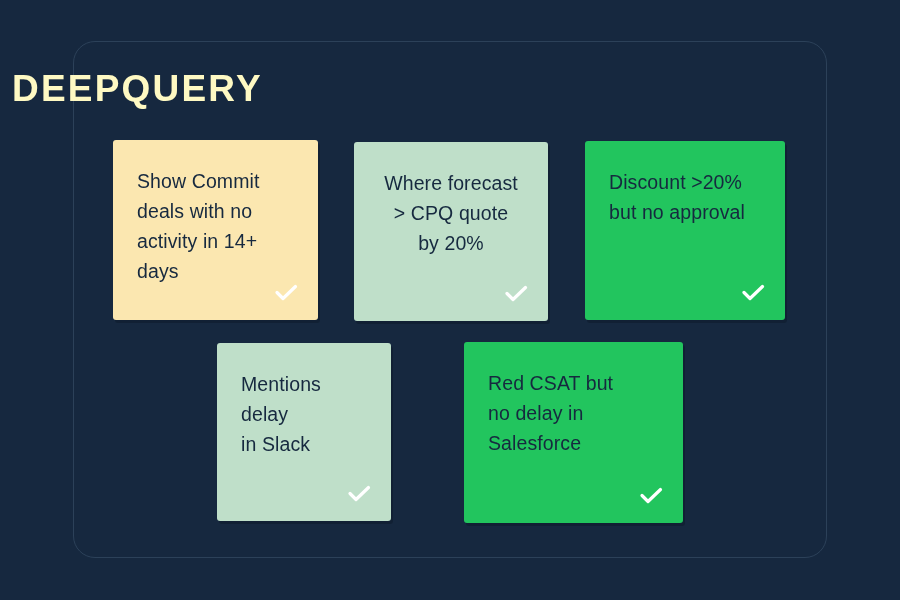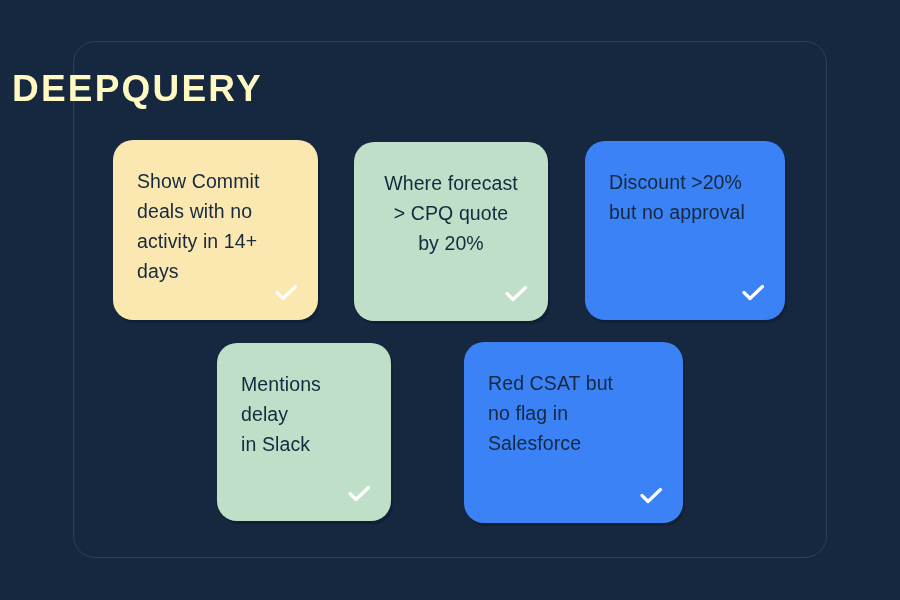--- a/index.html
+++ b/index.html
@@ -53,7 +53,7 @@
   .card {
     position: absolute;
     box-sizing: border-box;
-    border-radius: 20px;
+    border-radius: 3px;
     padding: 26px 24px 0 24px;
     color: #16293f;
     font-size: 19.5px;

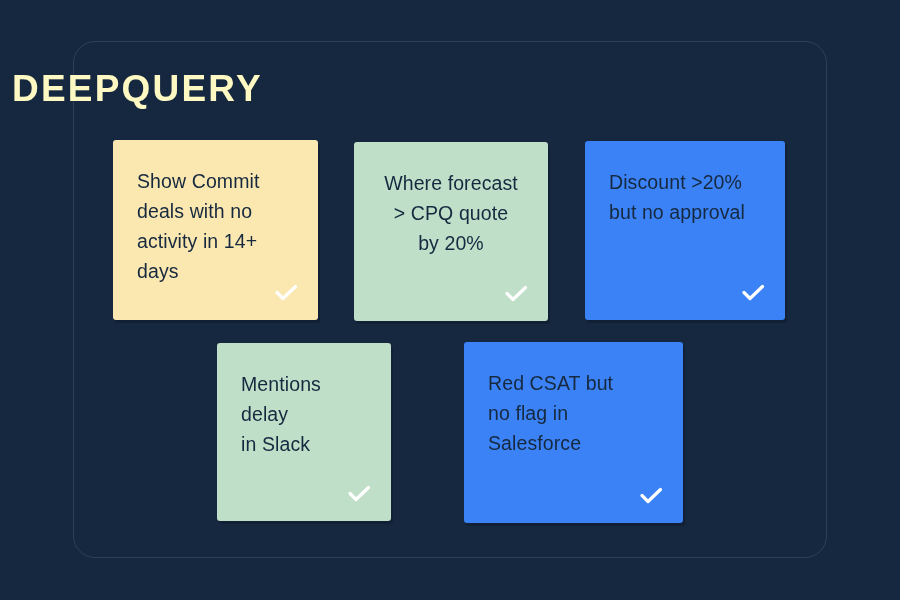--- a/index.html
+++ b/index.html
@@ -76,7 +76,7 @@
 
   .c-yellow { background: #fbe7b0; }
   .c-mint   { background: #bfdfc9; }
-  .c-tan    { background: #3b82f6; }
+  .c-tan    { background: #22c55e; }
 
   
   #card-0 { left: 113px; top: 140px; width: 205px; height: 180px; }

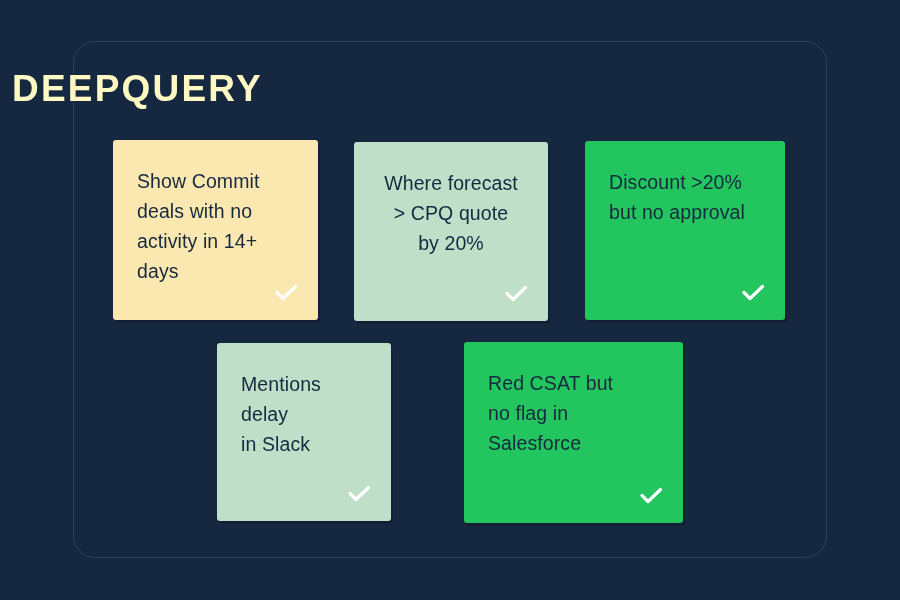--- a/index.html
+++ b/index.html
@@ -132,7 +132,7 @@
 
   <div class="card c-tan" id="card-4">
     <span class="card-text">Red CSAT but
-no flag in
+no delay in
 Salesforce</span>
     <svg class="check" viewBox="0 0 30 30" aria-hidden="true">
       <path d="M6 15.5 L12 21.5 L24.5 9.5" fill="none" stroke="#ffffff" stroke-width="3.2" stroke-linecap="round" stroke-linejoin="round"></path>

